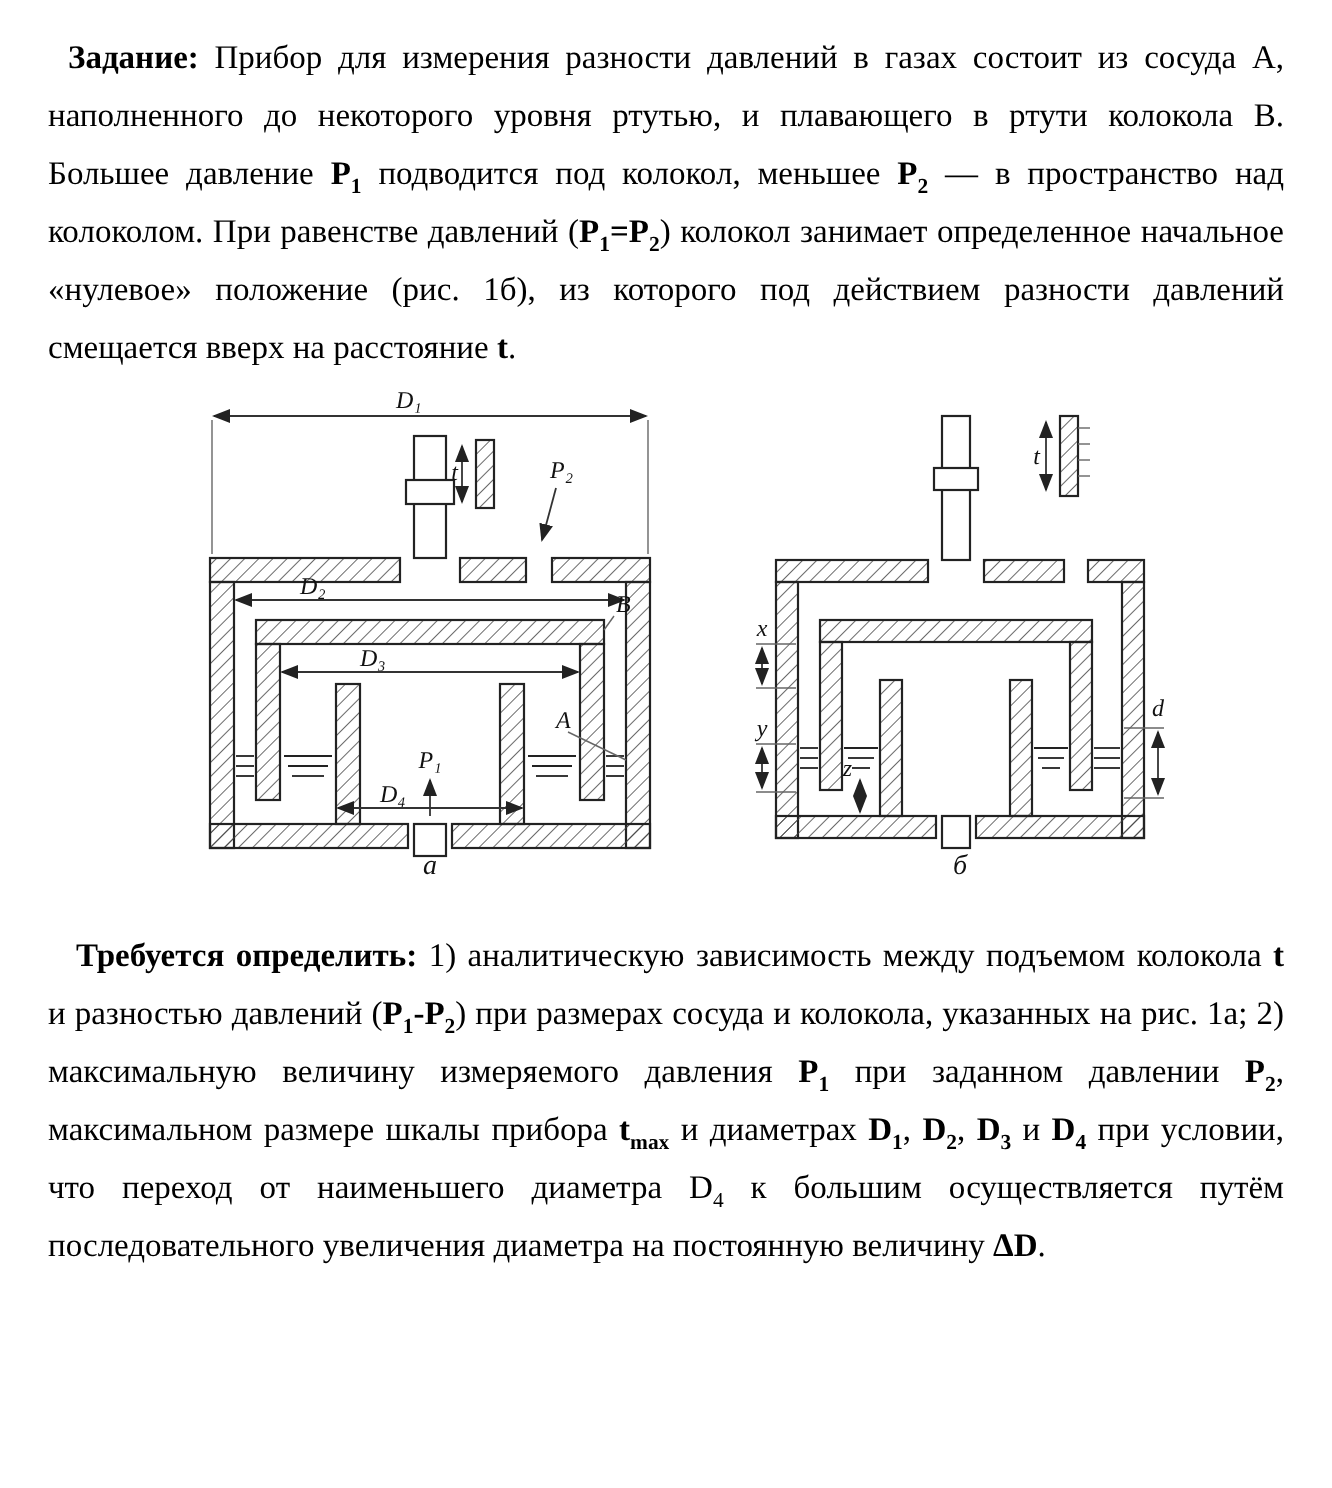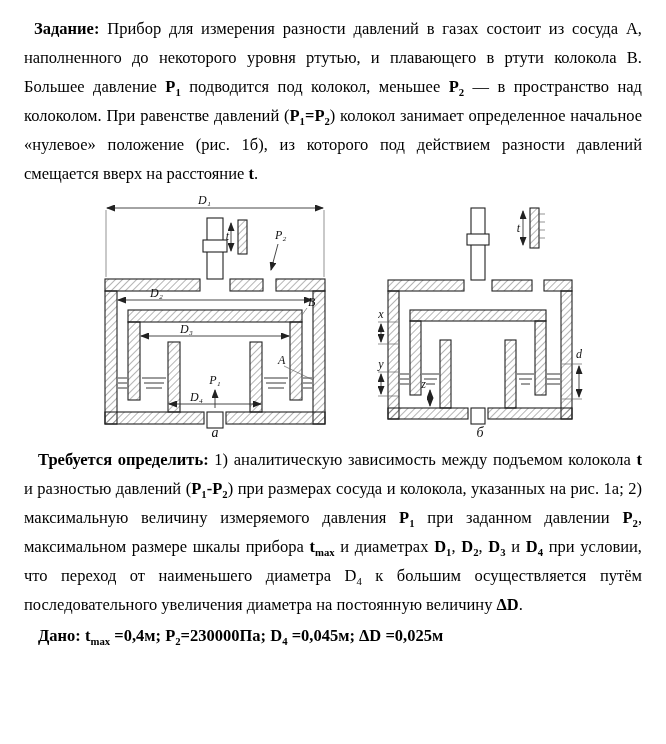--- a/index.html
+++ b/index.html
@@ -11,7 +11,7 @@
   }
   .para{margin:0;text-align:justify;}
   .p1{text-indent:10px;margin-bottom:6px;}
-  .p2{text-indent:14px;margin-top:6px;}
+  .p2{text-indent:14px;margin-top:24px;}
   .dano{text-indent:14px;text-align:left;margin-top:2px;}
   .b{font-weight:bold;}
   sub{font-size:65%;line-height:0;}

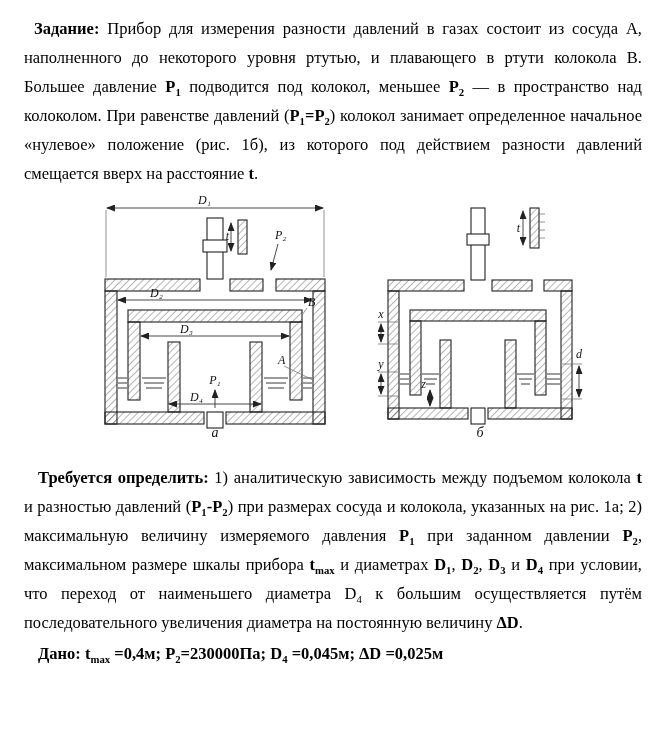--- a/index.html
+++ b/index.html
@@ -233,7 +233,6 @@
 
   <p class="para p2"><span class="b">Требуется определить:</span><span> 1) аналитическую зависимость между подъемом колокола </span><span class="b">t</span><span> и разностью давлений (</span><span class="b">P</span><sub class="b">1</sub><span class="b">-</span><span class="b">P</span><sub class="b">2</sub><span>) при размерах сосуда и колокола, указанных на рис. 1а; 2) максимальную величину измеряемого давления </span><span class="b">P</span><sub class="b">1</sub><span> при заданном давлении </span><span class="b">P</span><sub class="b">2</sub><span>, максимальном размере шкалы прибора </span><span class="b">t</span><sub class="b">max</sub><span> и диаметрах </span><span class="b">D</span><sub class="b">1</sub><span>, </span><span class="b">D</span><sub class="b">2</sub><span>, </span><span class="b">D</span><sub class="b">3</sub><span> и </span><span class="b">D</span><sub class="b">4</sub><span> при условии, что переход от наименьшего диаметра D</span><sub>4</sub><span> к большим осуществляется путём последовательного увеличения диаметра на постоянную величину </span><span class="b">ΔD</span><span>.</span></p>
 
-  <p class="para dano"><span class="b">Дано: </span><span class="b">t</span><sub class="b">max</sub><span class="b"> =0,4м; </span><span class="b">P</span><sub class="b">2</sub><span class="b">=230000Па; </span><span class="b">D</span><sub class="b">4</sub><span class="b"> =0,045м; </span><span class="b">ΔD</span><span class="b"> =0,025м</span></p>
 
 </div>
 

